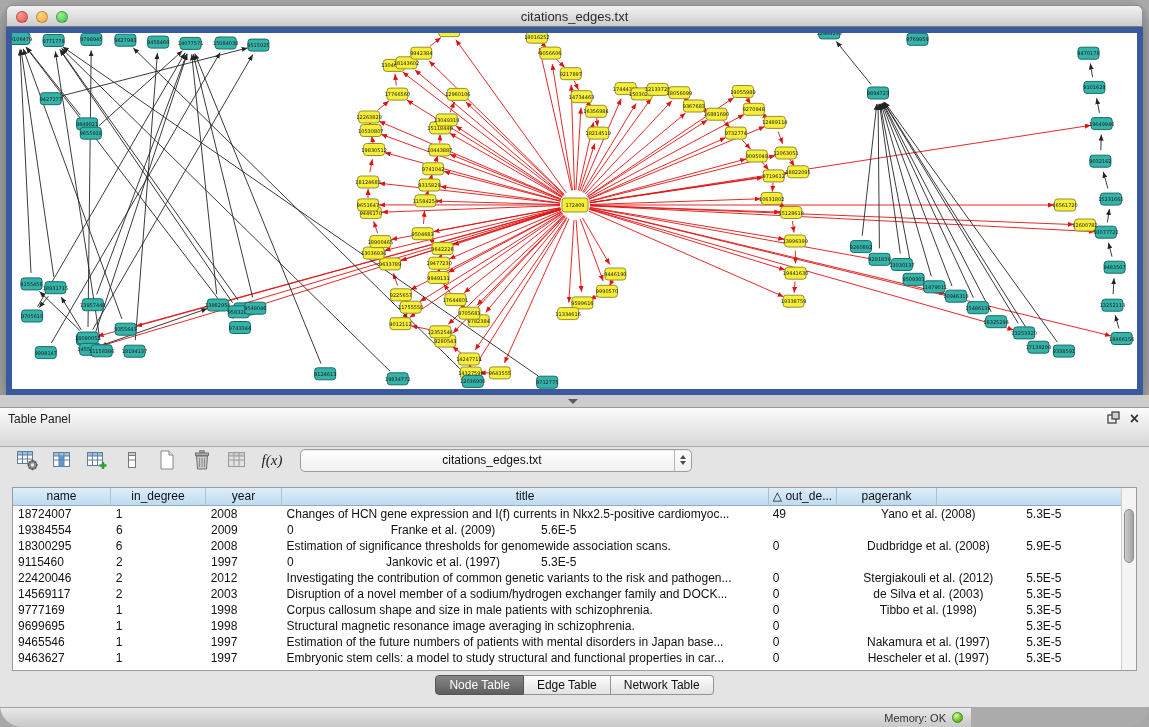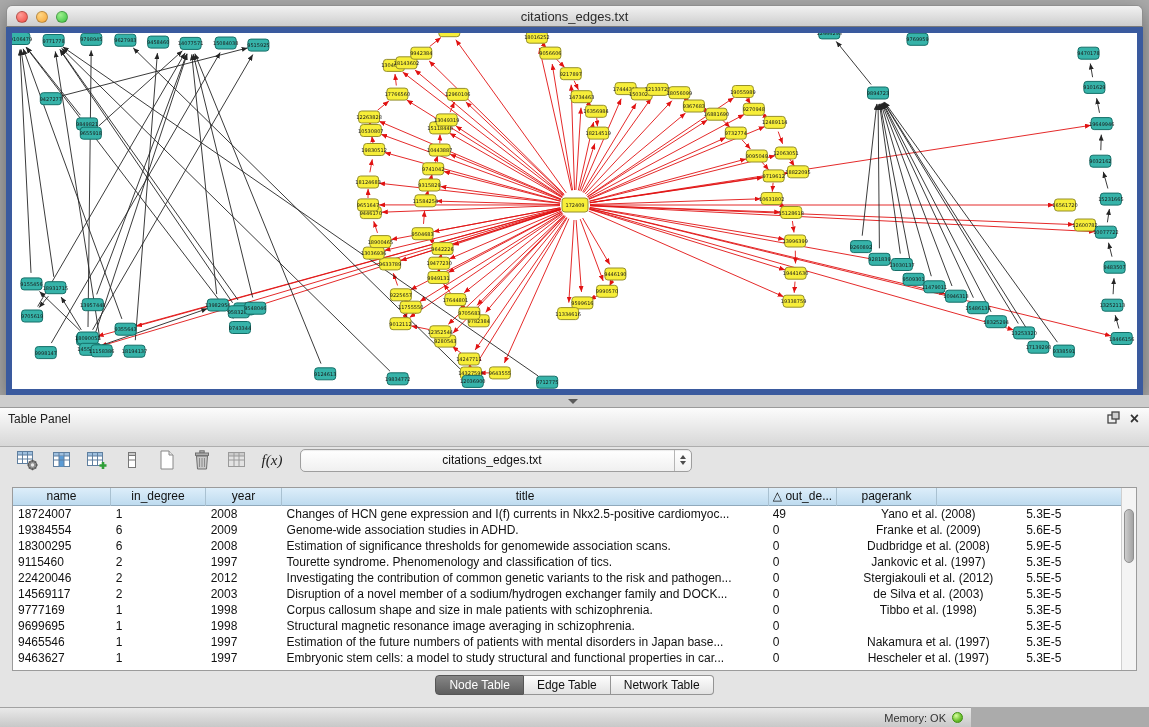--- a/index.html
+++ b/index.html
@@ -4,7 +4,7 @@
 <style>
   * { margin:0; padding:0; box-sizing:border-box; }
   body { font-family:"Liberation Sans", sans-serif; background:#a8a8a8; }
-  .app { position:relative; width:1149px; height:727px; background:#ababab; overflow:hidden; }
+  .app { position:relative; width:1149px; height:727px; background:#ababab; overflow:hidden;border-radius:22px; }
 
   
   .graph-window { position:absolute; left:6px; top:5px; width:1137px; height:390px;

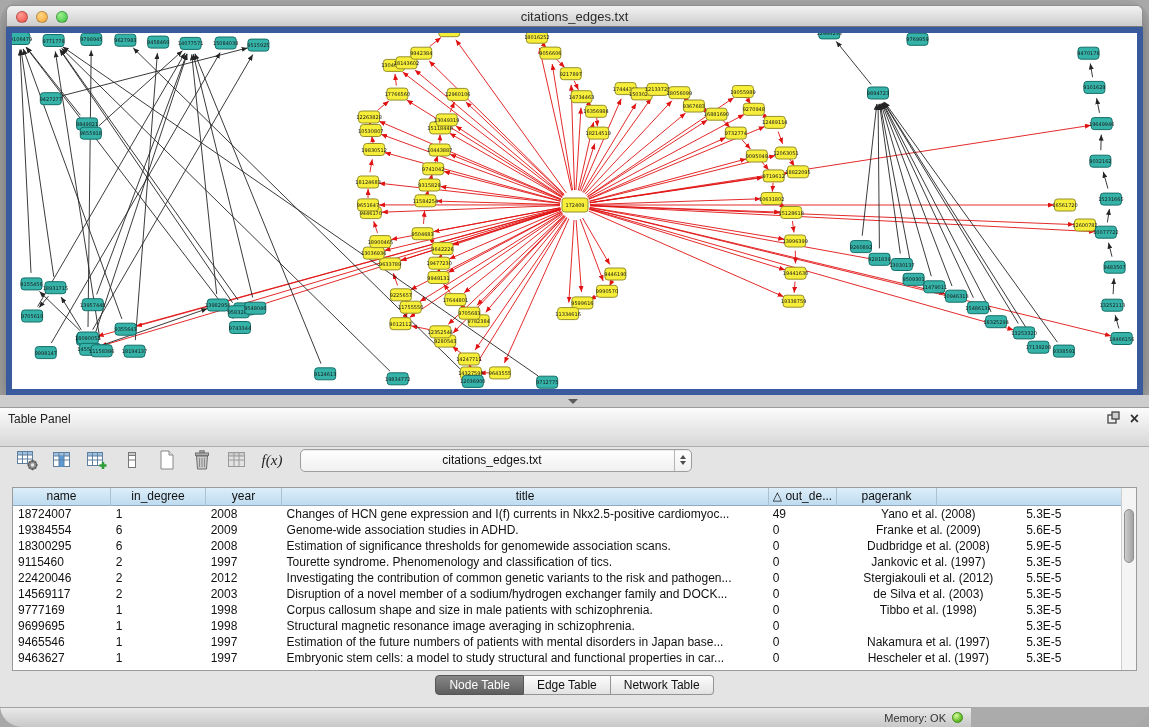--- a/index.html
+++ b/index.html
@@ -893,7 +893,6 @@
             <div class="tcell" style="width: 98px; text-align: left;">19384554</div>
             <div class="tcell" style="width: 95px; text-align: left;">6</div>
             <div class="tcell" style="width: 76px; text-align: left;">2009</div>
-            <div class="tcell" style="width: 487px; text-align: left;">Genome-wide association studies in ADHD.</div>
             <div class="tcell" style="width: 68px; text-align: left;">0</div>
             <div class="tcell" style="width: 186px; text-align: center;">Franke et al. (2009)</div>
             <div class="tcell" style="width: 100px; text-align: left;">5.6E-5</div>

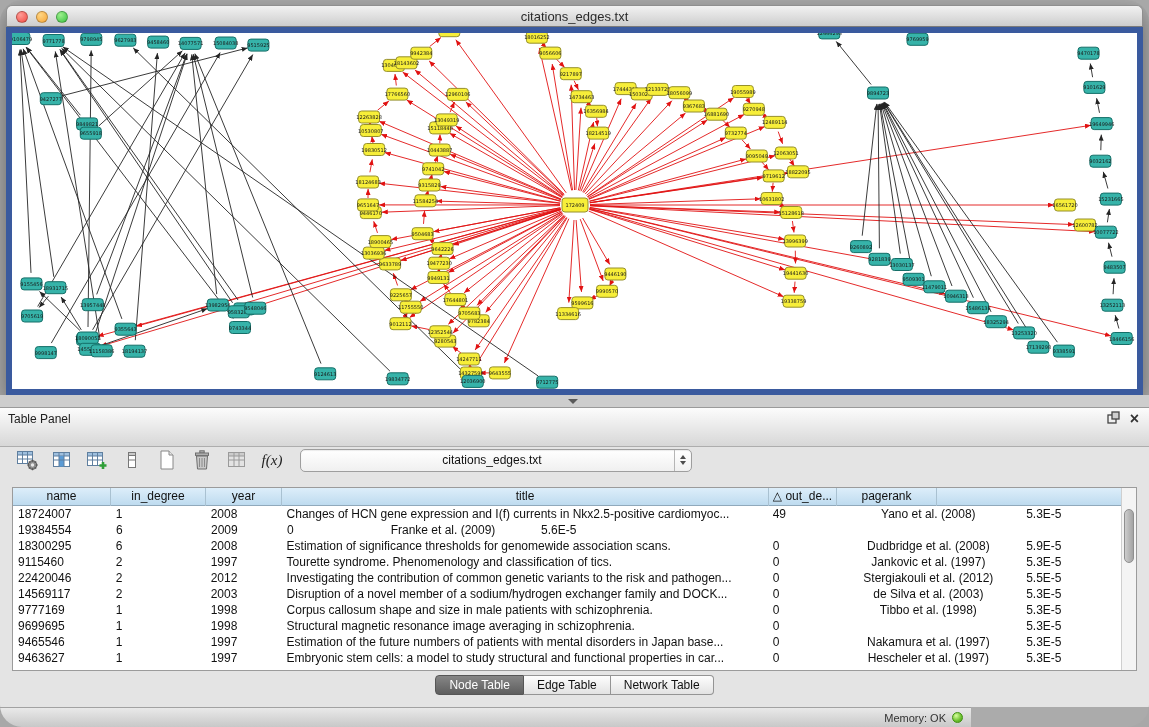--- a/index.html
+++ b/index.html
@@ -910,7 +910,6 @@
             <div class="tcell" style="width: 98px; text-align: left;">9115460</div>
             <div class="tcell" style="width: 95px; text-align: left;">2</div>
             <div class="tcell" style="width: 76px; text-align: left;">1997</div>
-            <div class="tcell" style="width: 487px; text-align: left;">Tourette syndrome. Phenomenology and classification of tics.</div>
             <div class="tcell" style="width: 68px; text-align: left;">0</div>
             <div class="tcell" style="width: 186px; text-align: center;">Jankovic et al. (1997)</div>
             <div class="tcell" style="width: 100px; text-align: left;">5.3E-5</div>

